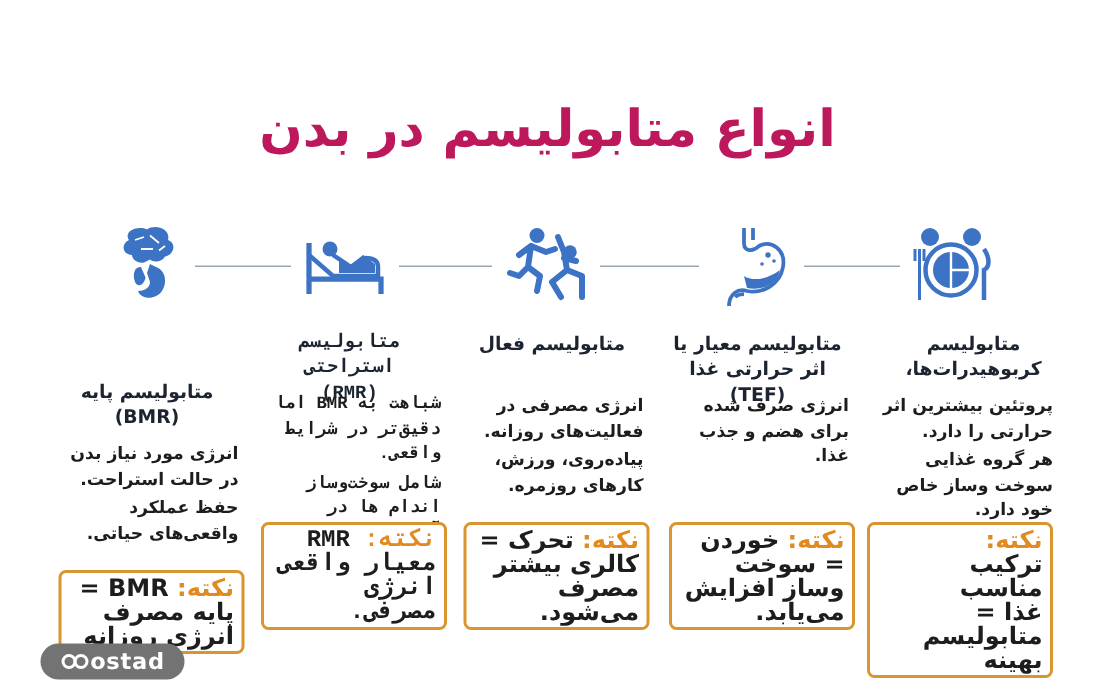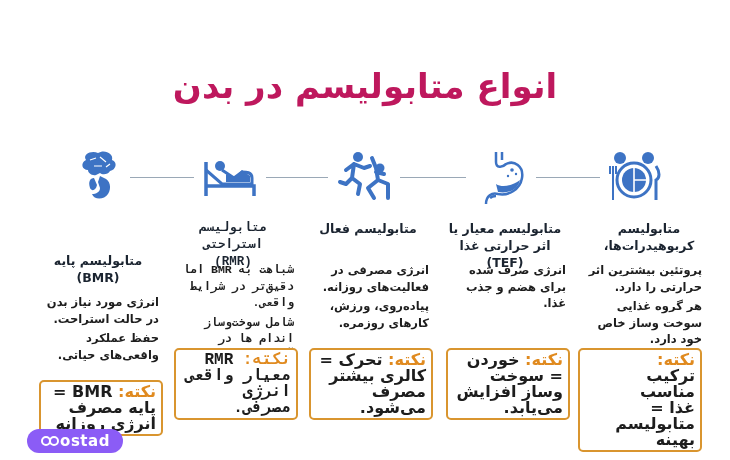--- a/index.html
+++ b/index.html
@@ -82,7 +82,7 @@
       left: 27px; top: 429px;
       width: 96px; height: 24px;
       border-radius: 12px;
-      background: #8b5cf6;
+      background: #737373;
       display: flex; align-items: center; justify-content: center;
       gap: 0;
       color: #ffffff;

